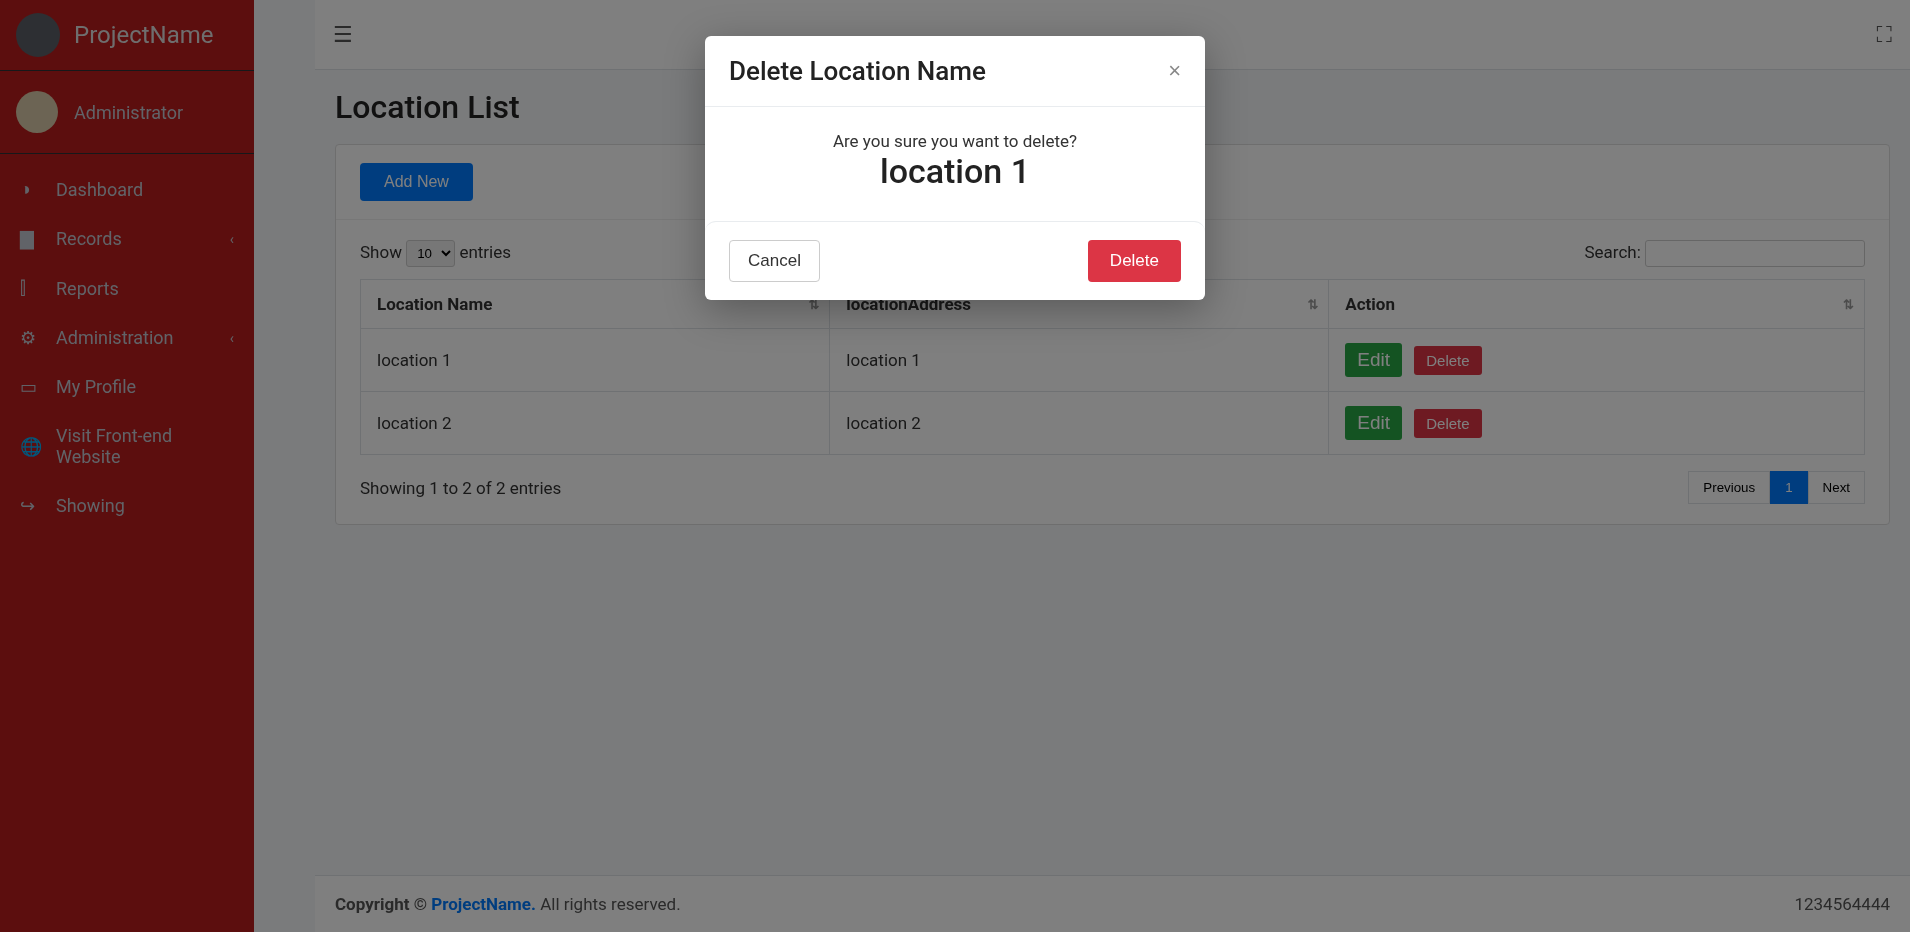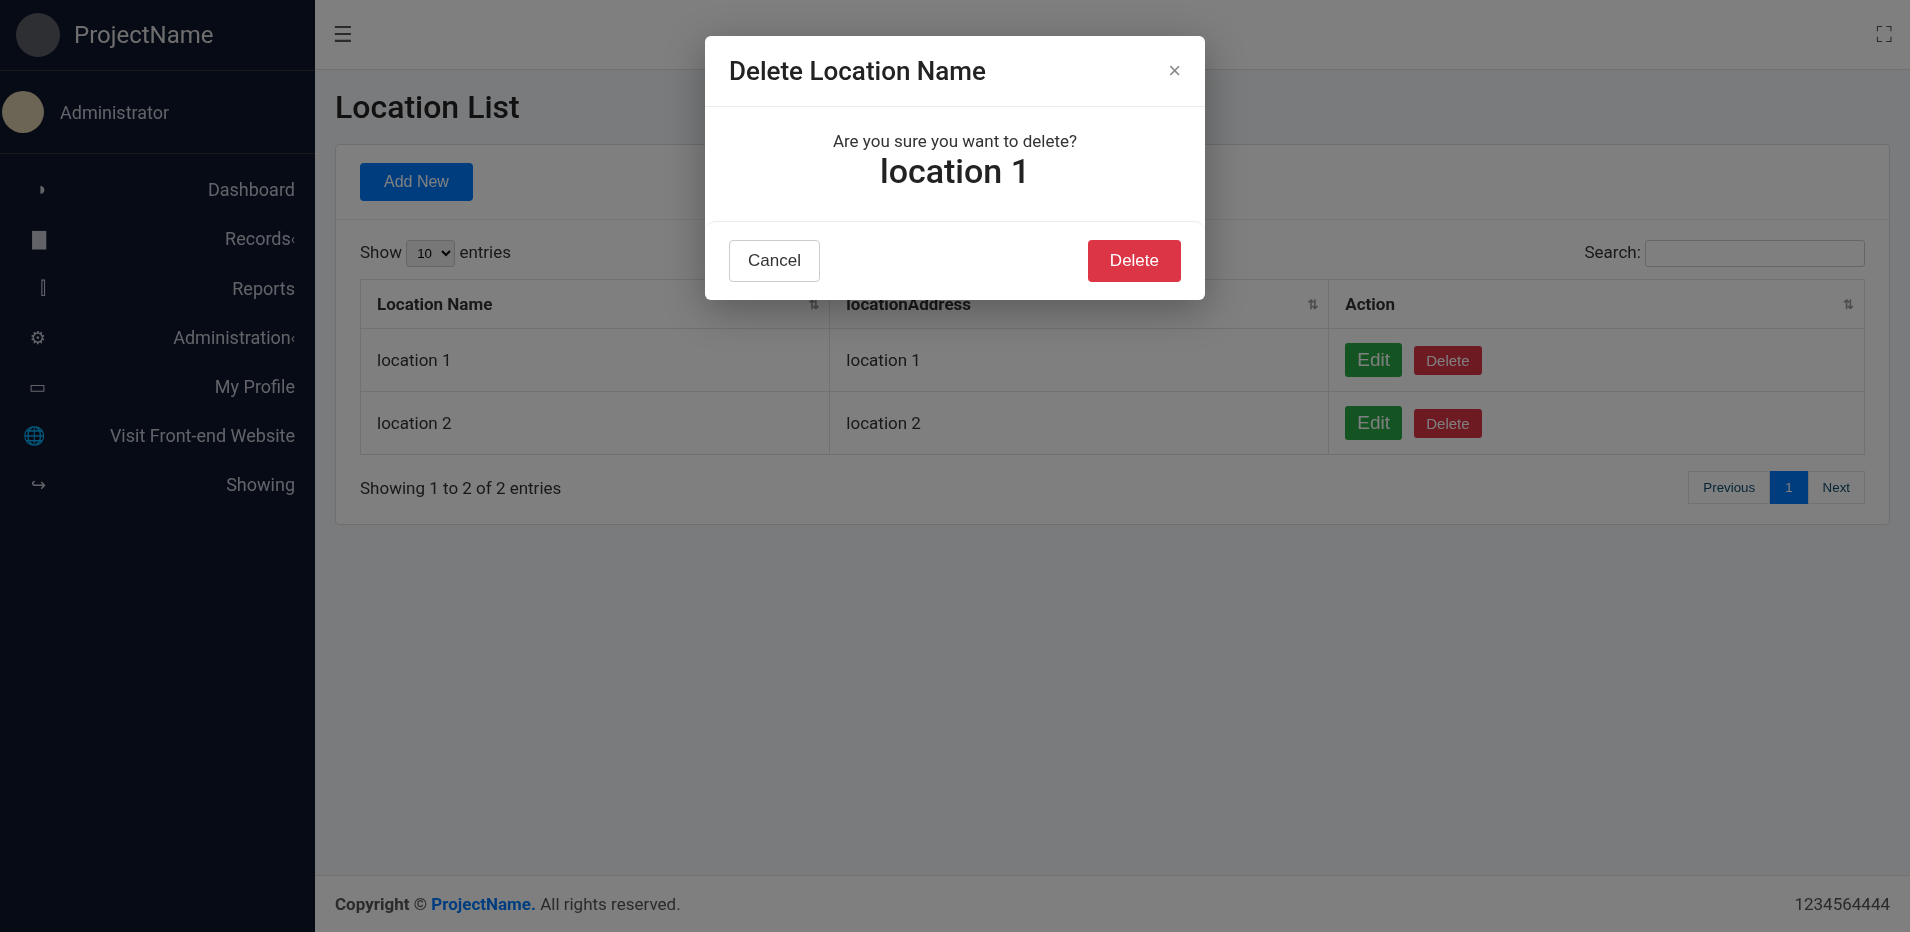--- a/index.html
+++ b/index.html
@@ -16,10 +16,9 @@
 .sidebar {
   position: absolute;
   left: 0; top: 0;
-  width: 315px; height: 100%;
-  background: #0f172a;
+  width: 254px; height: 100%;
+  background: #b91c1c;
   color: #c2c7d0;
-  text-align: right;
 }
 .brand {
   display: flex;

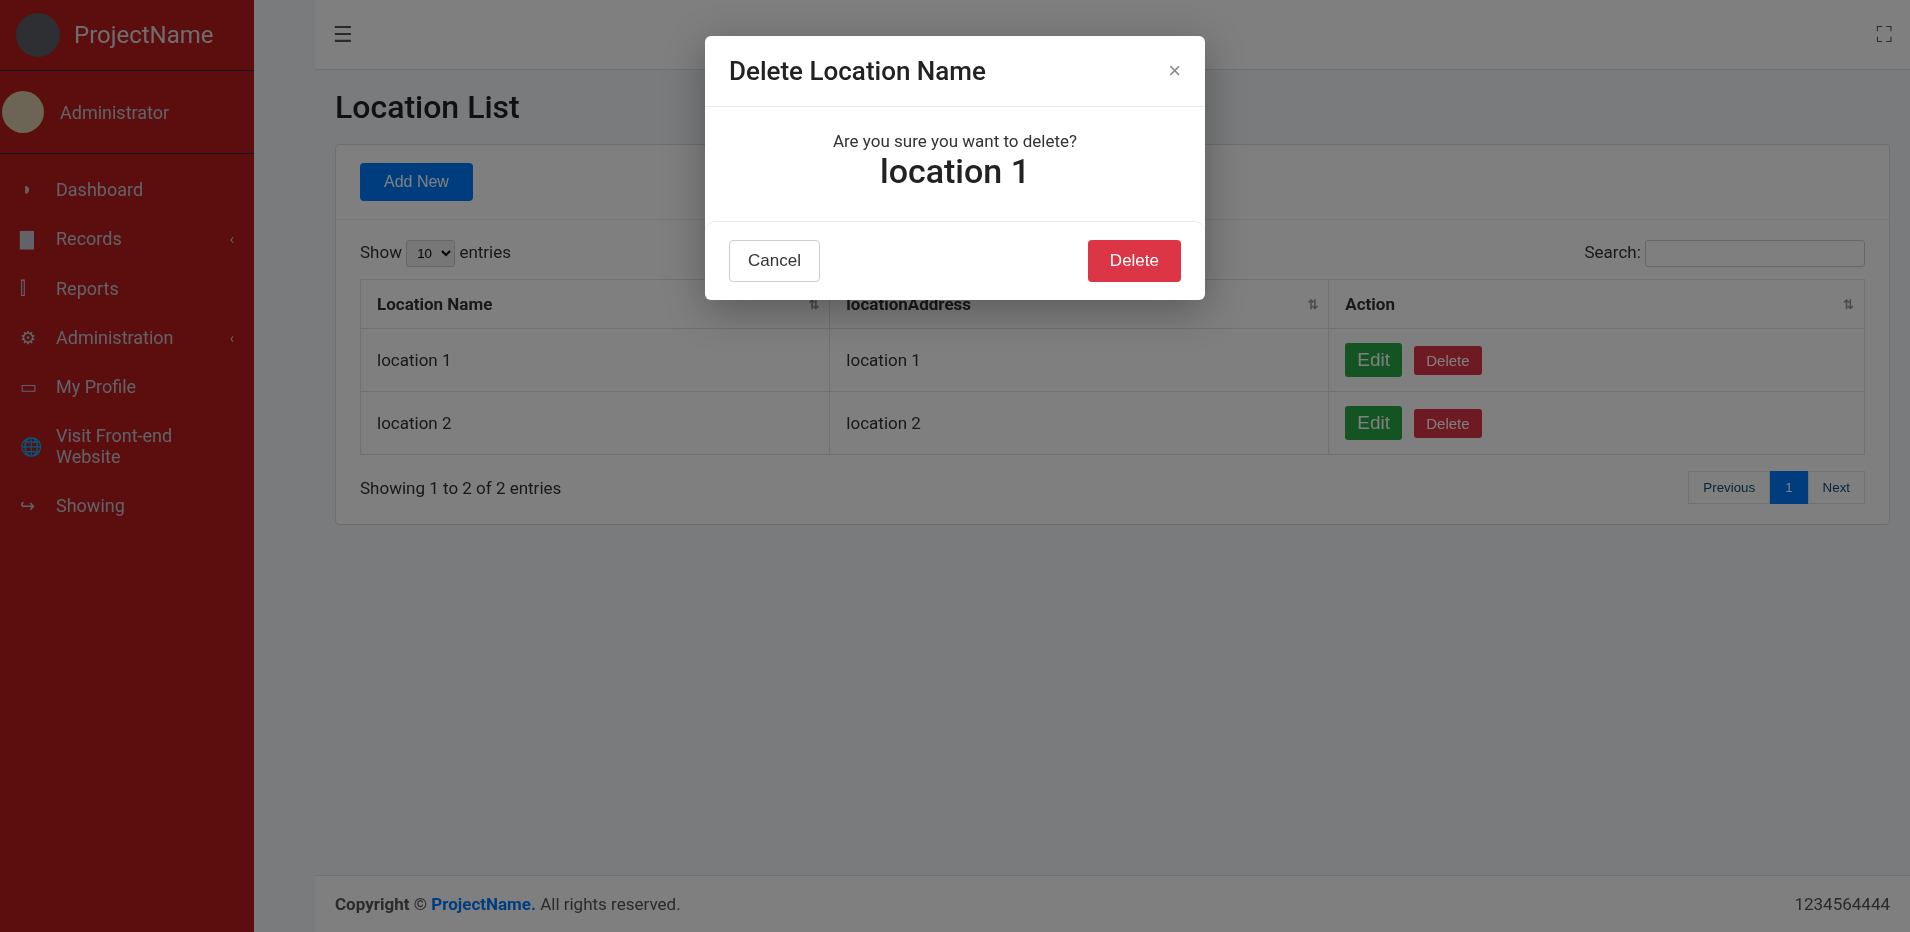--- a/index.html
+++ b/index.html
@@ -43,7 +43,7 @@
 .user-panel {
   display: flex;
   align-items: center;
-  padding: 20px 2px;
+  padding: 20px 16px;
   border-bottom: 1px solid #2c3034;
 }
 .avatar {

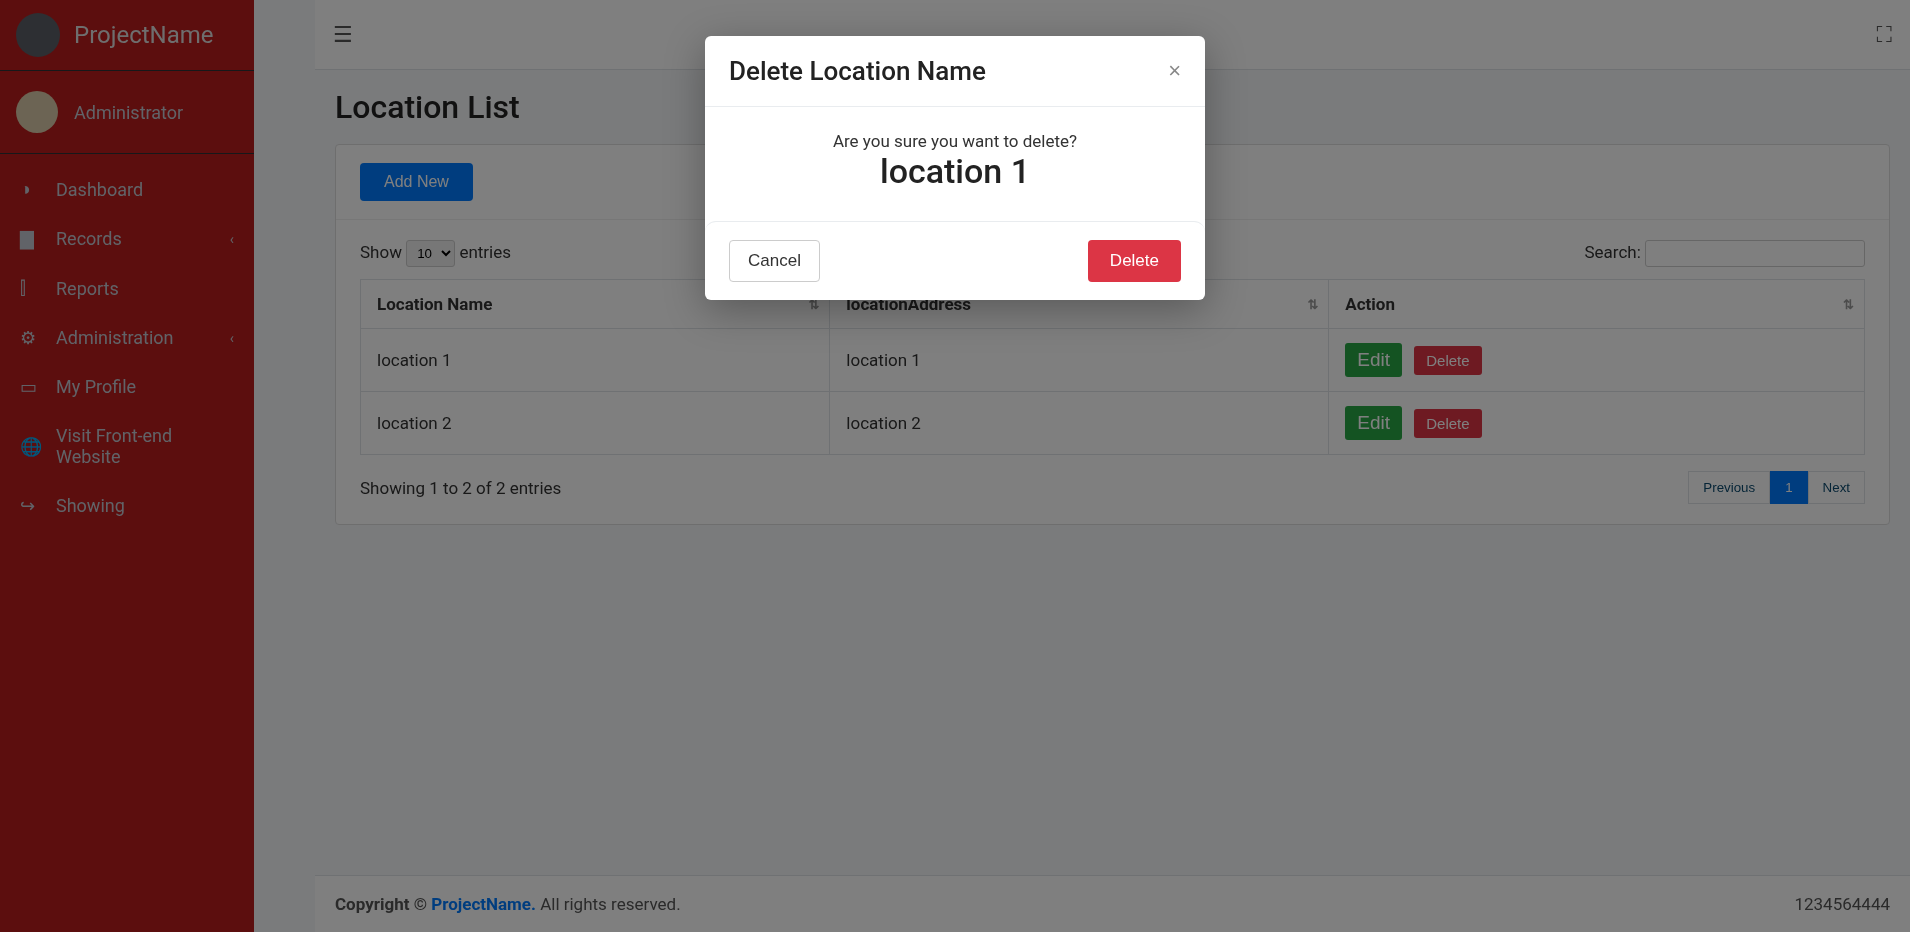--- a/index.html
+++ b/index.html
@@ -116,7 +116,7 @@
 .row-del-btn { background:#dc3545; color:#fff; border:none; padding:6px 12px; border-radius:3px; font-size:15px; cursor:pointer;}
 .dt-footer { display:flex; justify-content:space-between; align-items:center; margin-top:16px; font-size:17px;}
 .pagination { display:flex; }
-.page-btn { border:1px solid #dee2e6; padding:8px 14px; background:#fff; color:#0c4a6e; cursor:pointer;}
+.page-btn { border:1px solid #dee2e6; padding:8px 14px; background:#fff; color:#000000; cursor:pointer;}
 .page-btn.active { background:#007bff; color:#fff; border-color:#007bff;}
 .footer {
   background:#fff;

